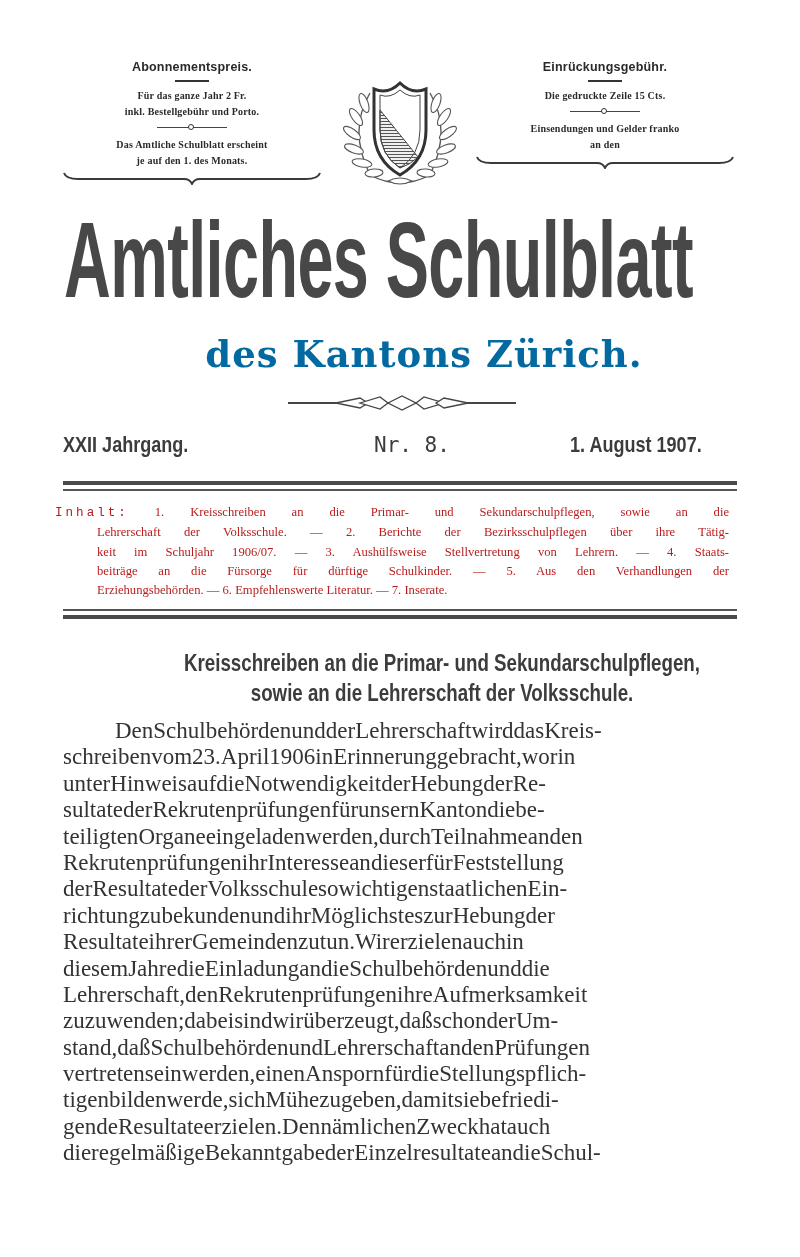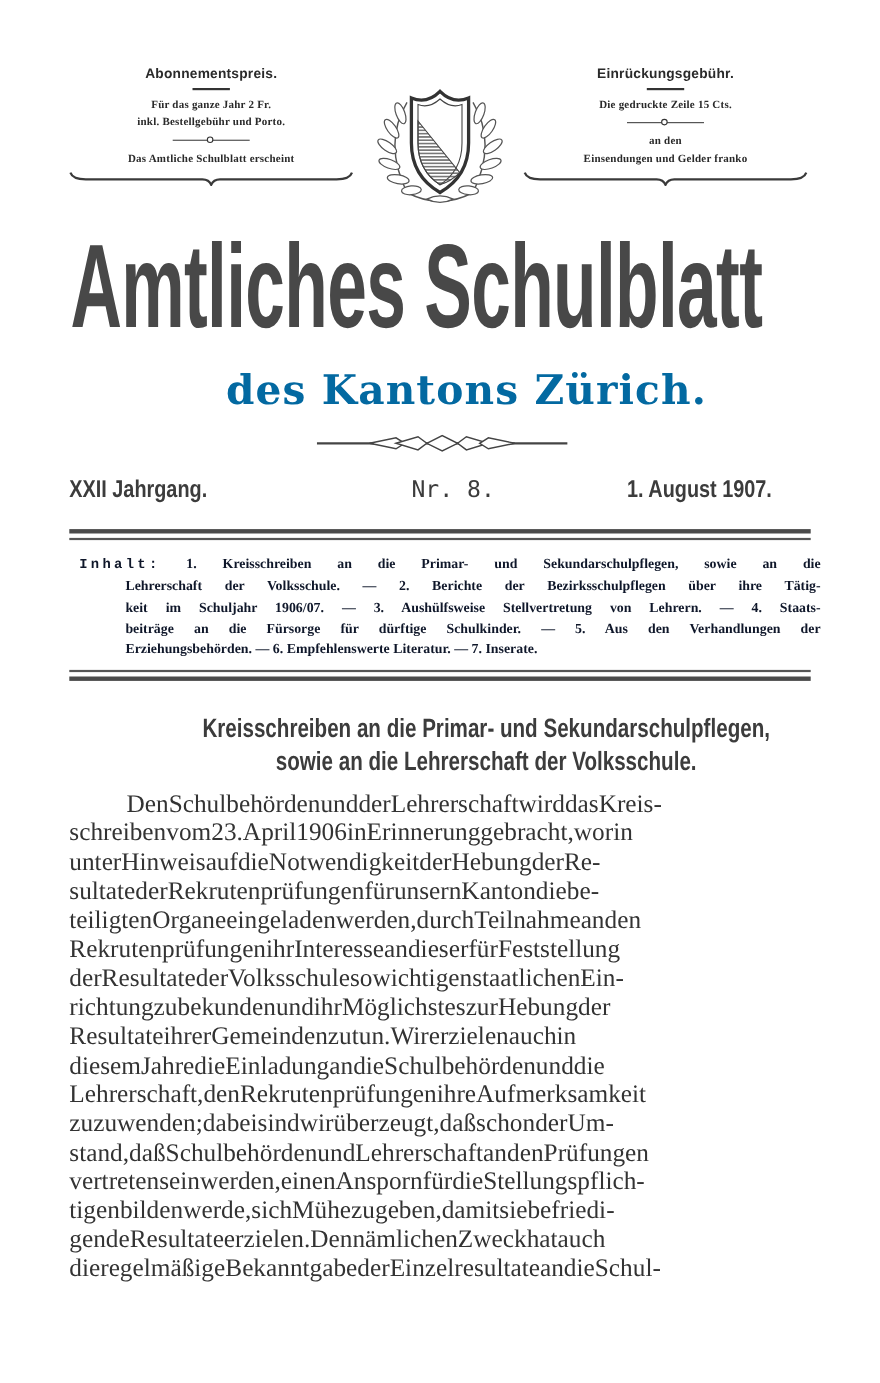--- a/index.html
+++ b/index.html
@@ -112,8 +112,8 @@
   <div class="orn-rule">
       <span></span>
     </div>
+  <div class="info-line">Einsendungen und Gelder franko</div>
   <div class="info-line">an den</div>
-  <div class="info-line">Einsendungen und Gelder franko</div>
   <svg class="brace" width="260" height="14" viewBox="0 0 260 14" style="margin-top:2px;">
     <path d="M2 2 Q4 8 16 8 L122 8 Q128 8 130 13 Q132 8 138 8 L244 8 Q256 8 258 2" fill="none" stroke="#3a3a3a" stroke-width="2"></path>
   </svg>

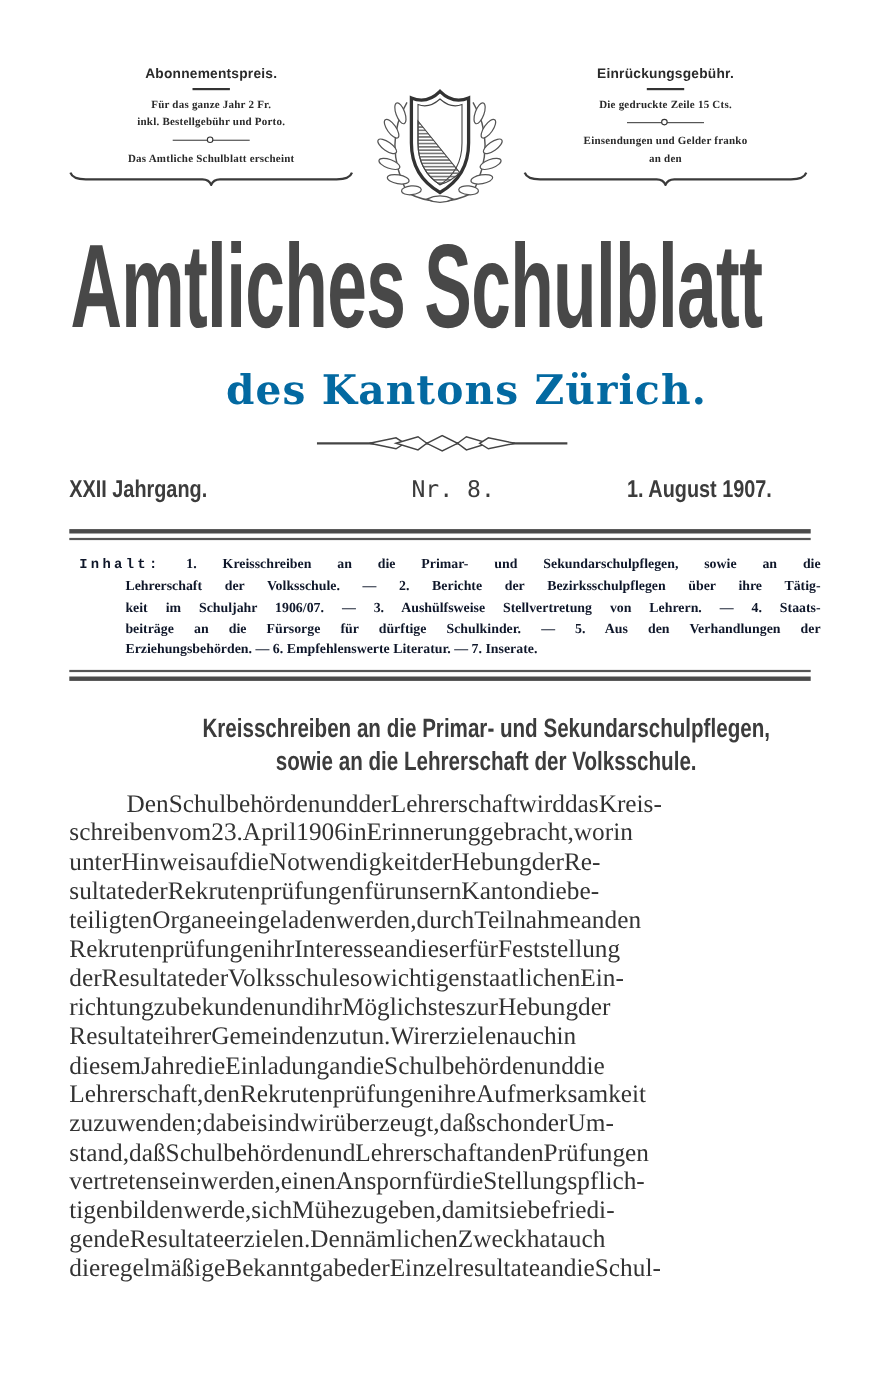--- a/index.html
+++ b/index.html
@@ -65,6 +65,7 @@
       <span></span>
     </div>
   <div class="info-line">Das Amtliche Schulblatt erscheint</div>
+  <div class="info-line">je auf den 1. des Monats.</div>
   <svg class="brace" width="260" height="14" viewBox="0 0 260 14" style="margin-top:2px;">
     <path d="M2 2 Q4 8 16 8 L122 8 Q128 8 130 13 Q132 8 138 8 L244 8 Q256 8 258 2" fill="none" stroke="#3a3a3a" stroke-width="2"></path>
   </svg>

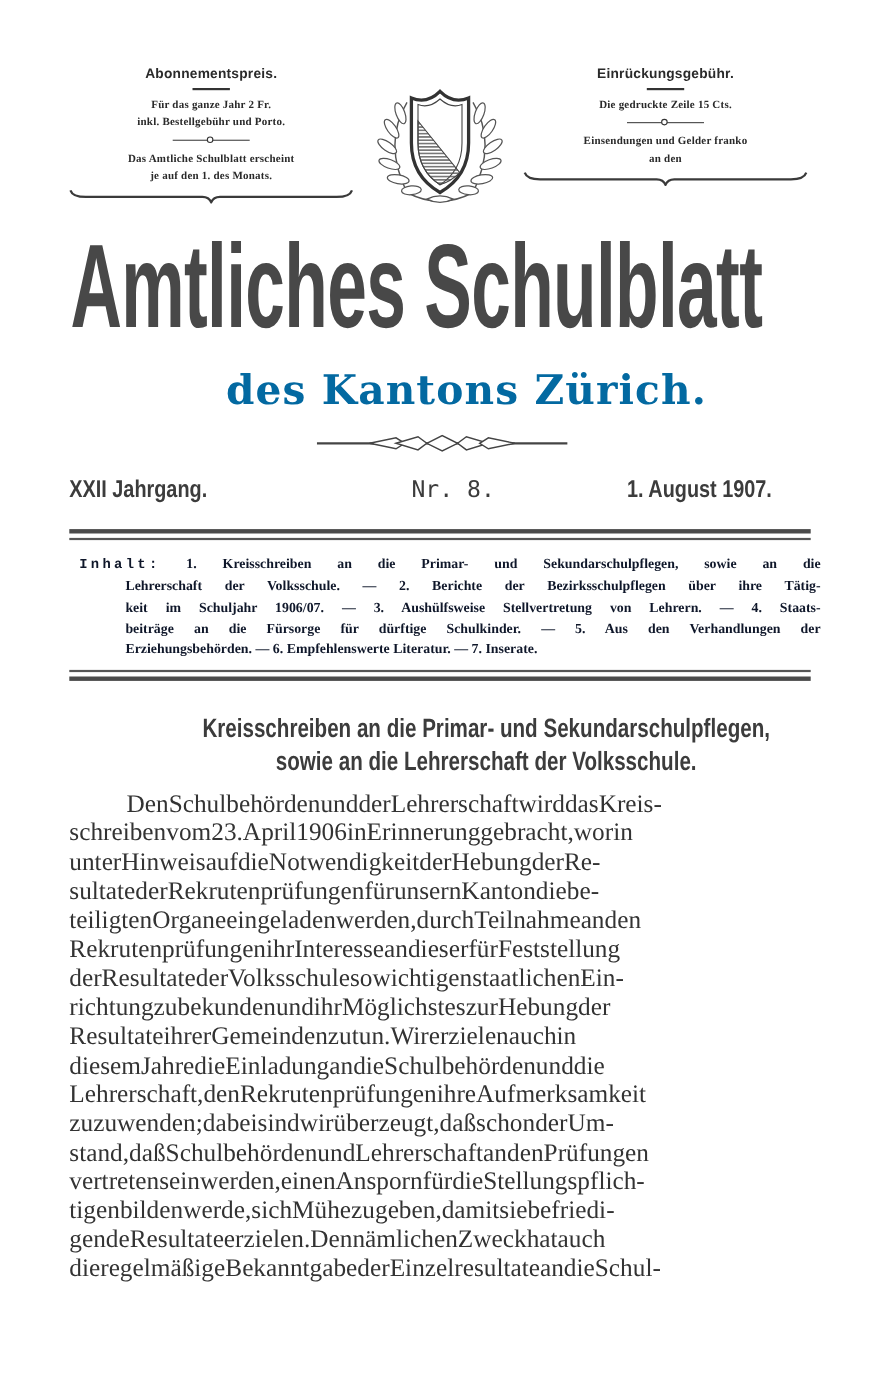--- a/index.html
+++ b/index.html
@@ -35,8 +35,8 @@
     .thick { height: 4px; background: #4a4a4a; }
     .thin { height: 1.5px; background: #555; }
     .toc {
-      left: 72px; width: 674px; font-family: "Liberation Serif", serif; font-weight: bold;
-      font-size: 12.6px; line-height: 19.3px; color: #0f172a; text-align: justify;
+      left: 55px; width: 674px; font-family: "Liberation Serif", serif; font-weight: normal;
+      font-size: 12.6px; line-height: 19.3px; color: #b91c1c; text-align: justify;
     }
     .toc .lbl { letter-spacing: 3px; font-family: "Liberation Mono", monospace; }
     .article-heading {

